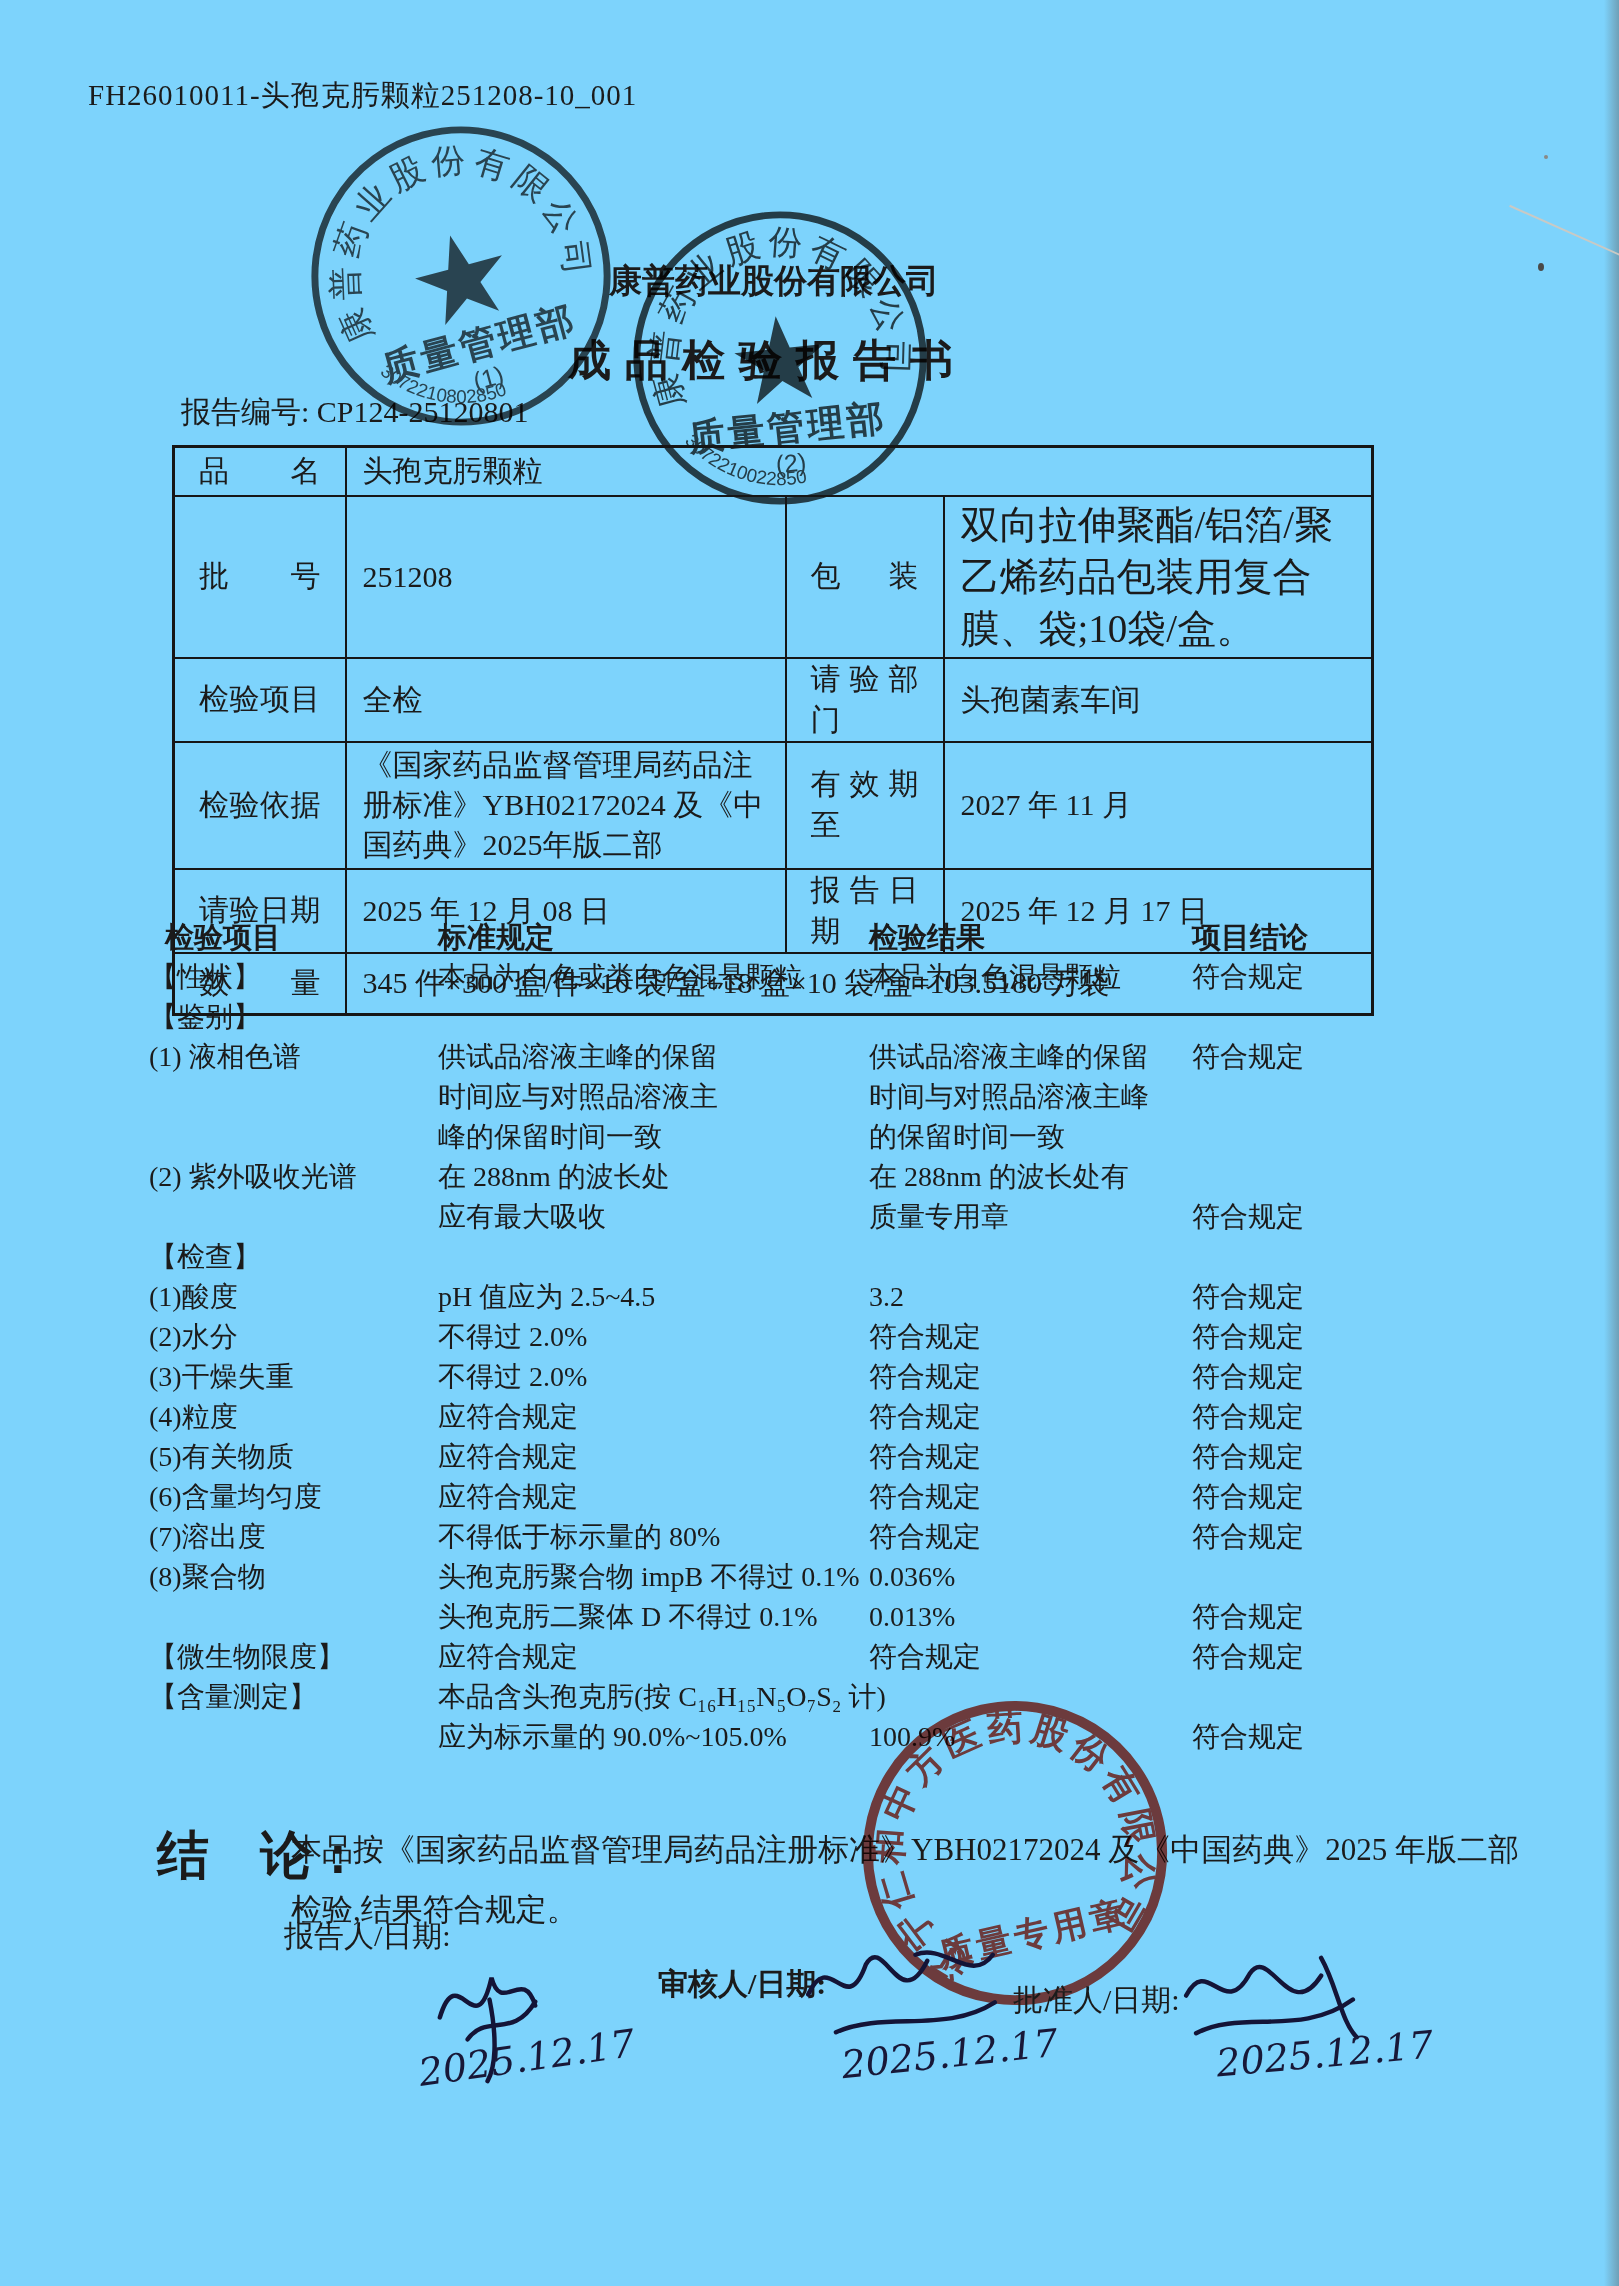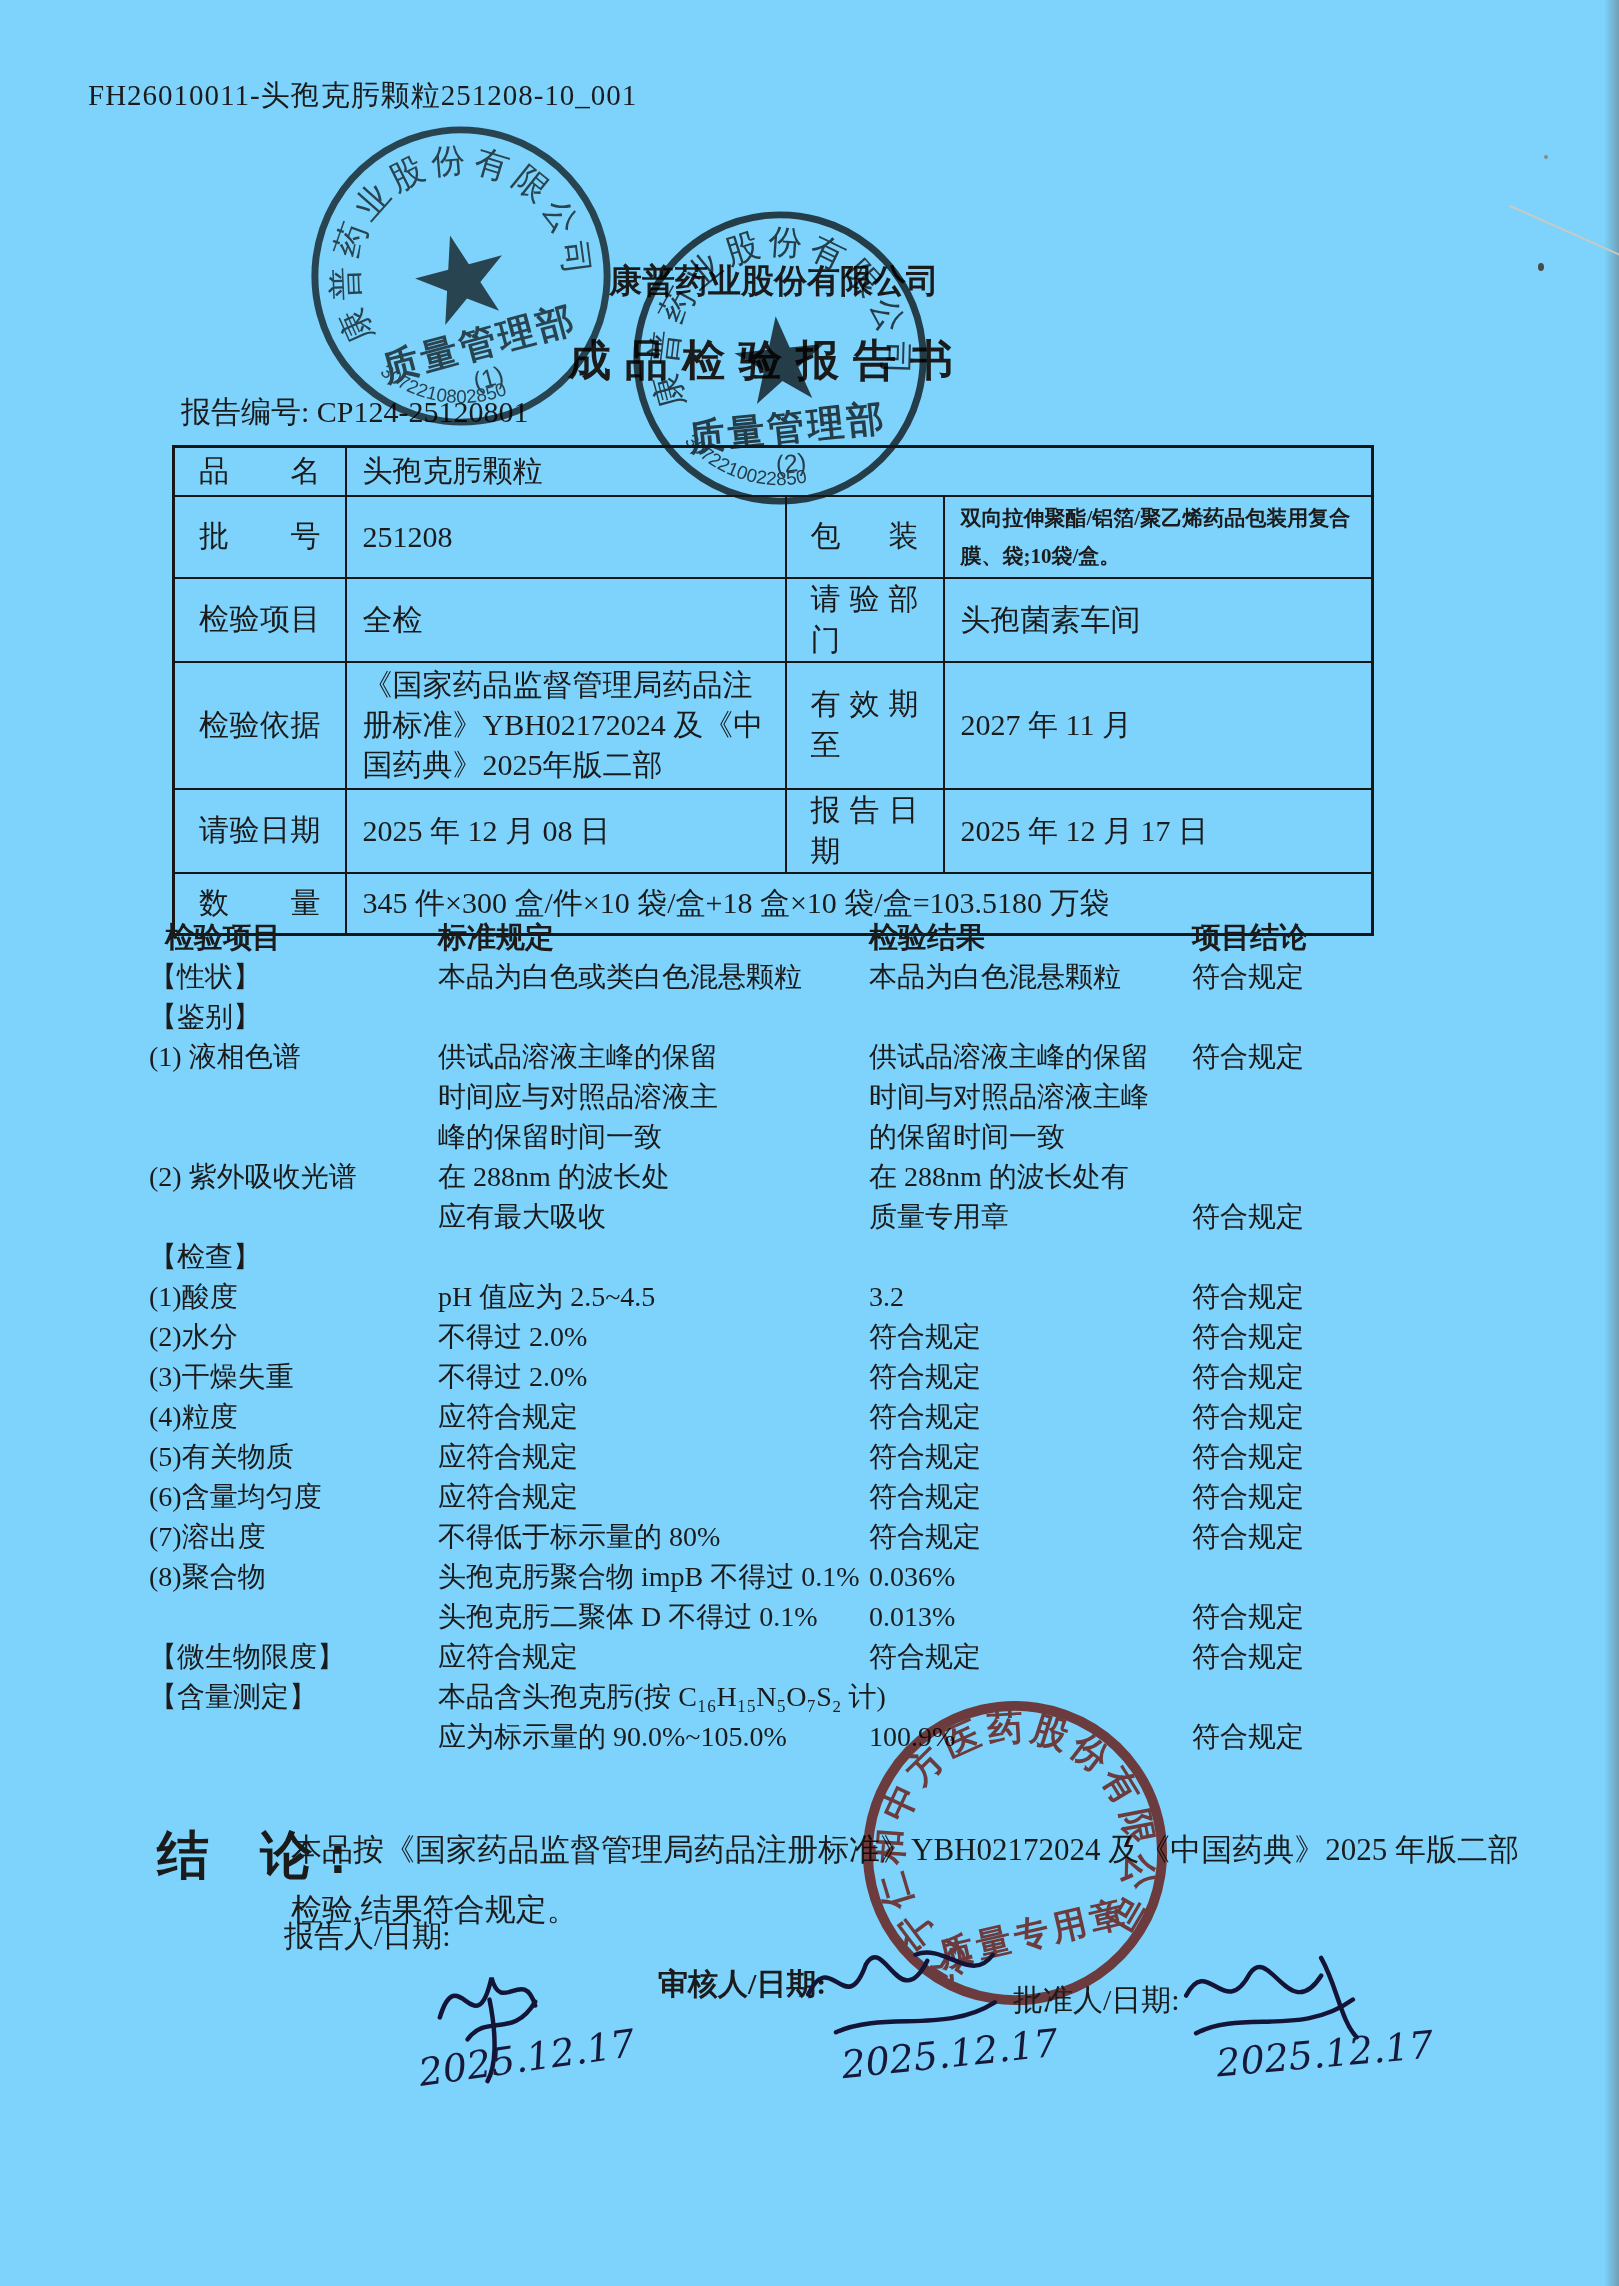--- a/index.html
+++ b/index.html
@@ -125,7 +125,7 @@
       <td class="lab">批号</td>
       <td class="val">251208</td>
       <td class="lab">包装</td>
-      <td class="val" style="font-size:21px;line-height:38px;font-weight:bold;">双向拉伸聚酯/铝箔/聚乙烯药品包装用复合膜、袋;10袋/盒。</td>
+      <td class="val" style="font-size:39px;line-height:52px;">双向拉伸聚酯/铝箔/聚乙烯药品包装用复合膜、袋;10袋/盒。</td>
     </tr>
     <tr class="r4">
       <td class="lab">检验项目</td>

